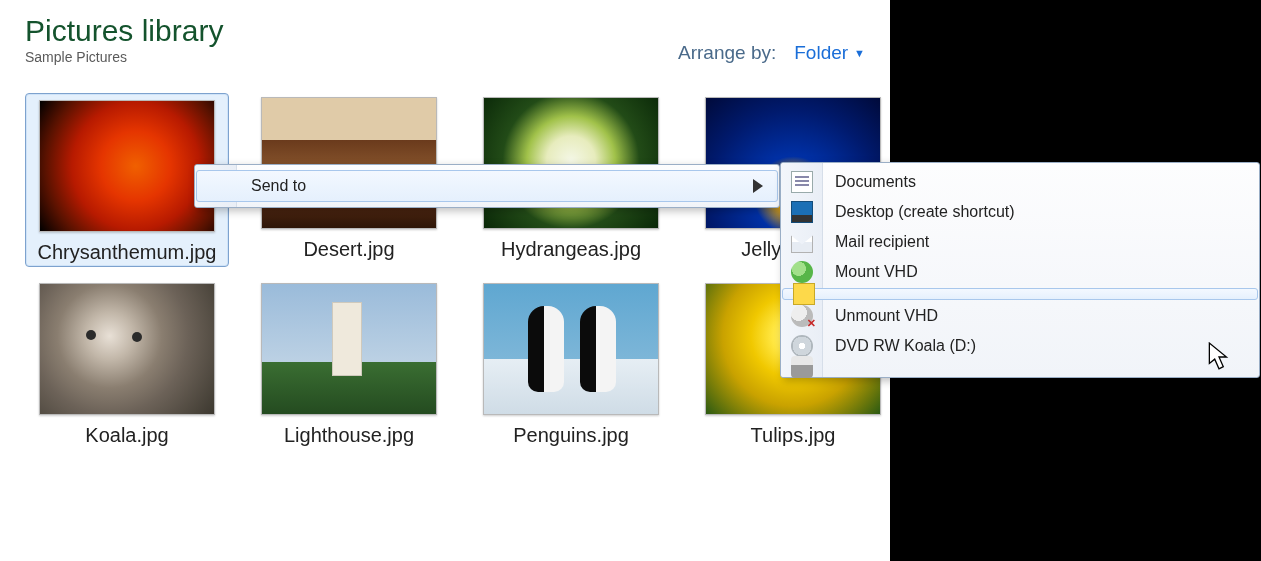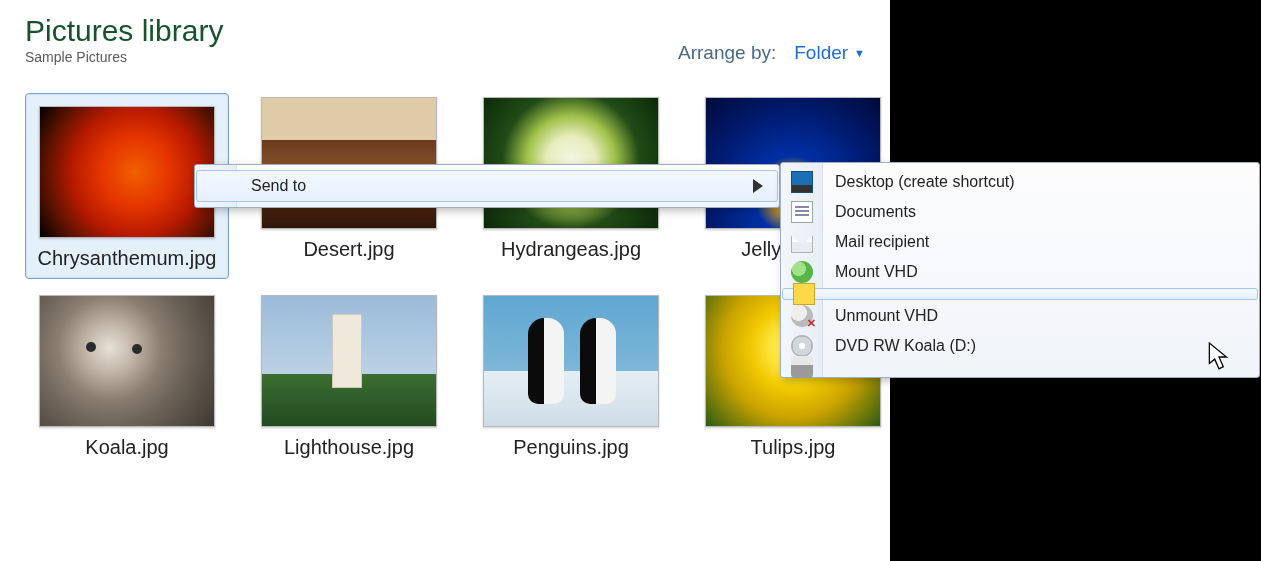--- a/index.html
+++ b/index.html
@@ -292,12 +292,12 @@
 <div class="menu targets-menu" id="targets-menu">
   <div class="icon-gutter"></div>
 <div class="menu-item">
+      <span class="mi-icon ic-doc"></span>
+      <span>Documents</span>
+    </div>
+    <div class="menu-item">
       <span class="mi-icon ic-desktop"></span>
       <span>Desktop (create shortcut)</span>
-    </div>
-    <div class="menu-item">
-      <span class="mi-icon ic-doc"></span>
-      <span>Documents</span>
     </div>
     <div class="menu-item">
       <span class="mi-icon ic-mail"></span>

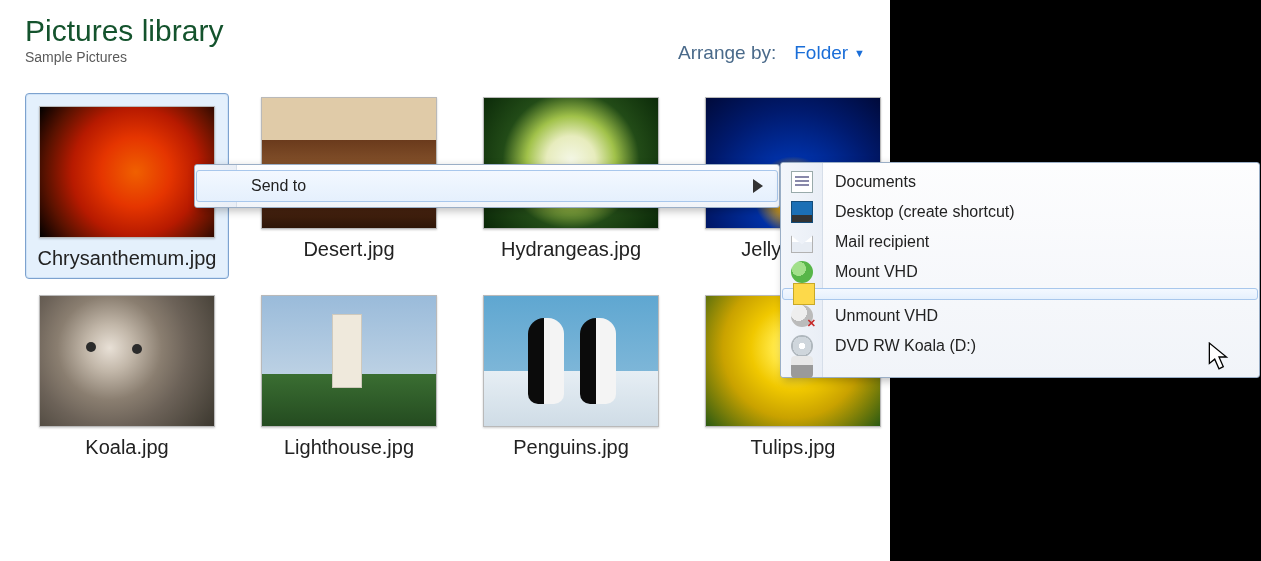--- a/index.html
+++ b/index.html
@@ -77,7 +77,7 @@
       background: #e4f0fc;
       border: 1px solid #7da2ce;
       border-radius: 4px;
-      padding: 8px;
+      padding: 2px;
       box-shadow: inset 0 0 0 1px #cfe3f8;
     }
     .item .caption {

